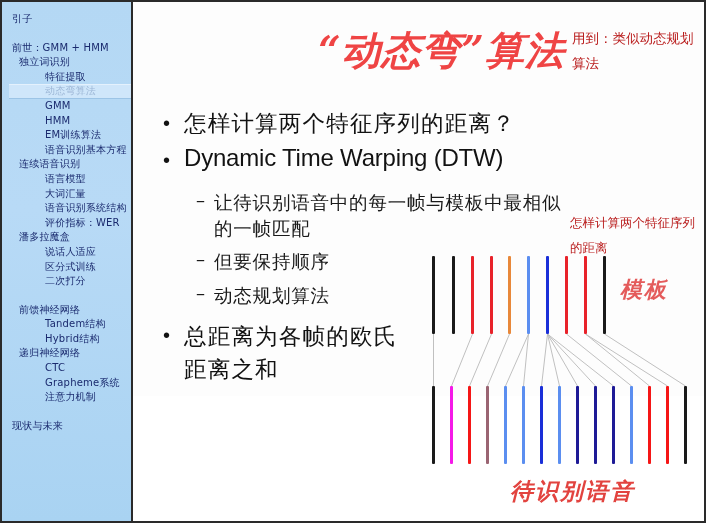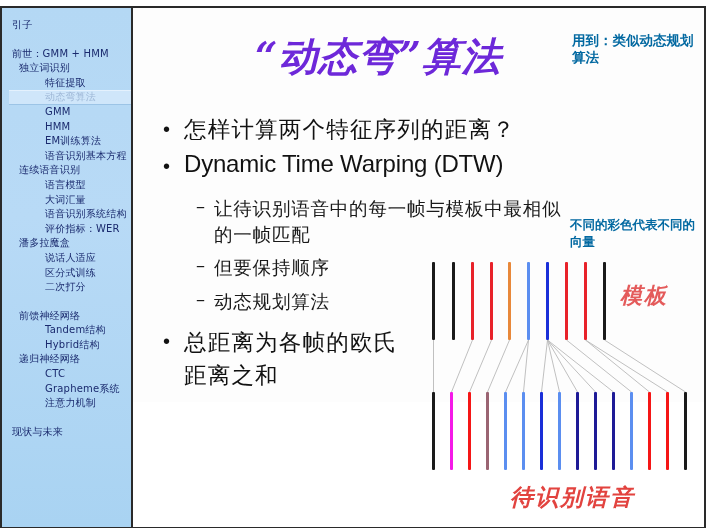--- a/index.html
+++ b/index.html
@@ -11,7 +11,7 @@
     position:relative;
   }
   #slide{
-    position:absolute;left:0;top:6px;width:706px;height:396px;
+    position:absolute;left:0;top:0;width:706px;height:396px;
     background:#fdfdfd;
     box-sizing:border-box;
   }

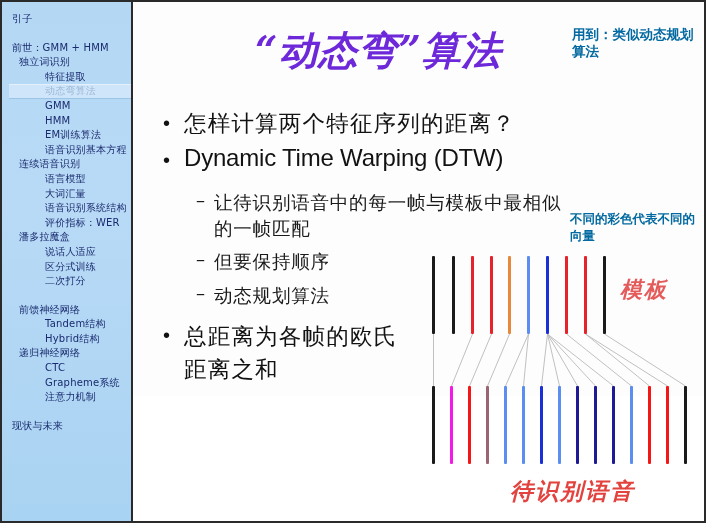--- a/index.html
+++ b/index.html
@@ -50,12 +50,12 @@
   
   #title{
     position:absolute;left:255px;top:24px;width:310px;
-    text-align:left;
+    text-align:right;
     font-family:"DejaVu Serif","Liberation Serif",serif;
     font-size:39px;
     font-weight:bold;
     font-style:italic;
-    color:#6d28d9;
+    color:#ef4444;
     letter-spacing:1px;
     white-space:nowrap;
   }

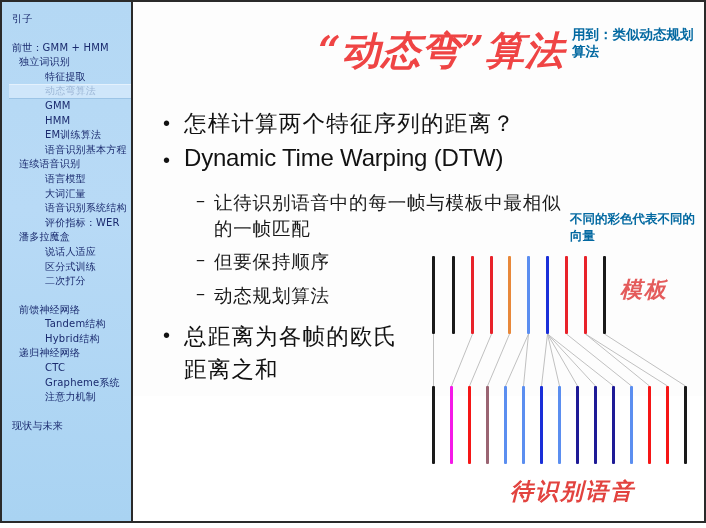--- a/index.html
+++ b/index.html
@@ -62,10 +62,10 @@
   
   .red-note{
     position:absolute;
-    color:#0369a1;
-    font-weight:bold;
+    color:#b91c1c;
+    font-weight:normal;
     font-family:"DejaVu Sans","Liberation Sans",sans-serif;
-    line-height:17px;
+    line-height:25px;
     letter-spacing:0px;
   }
   #note-top{left:572px;top:26px;width:130px;font-size:13.5px;}

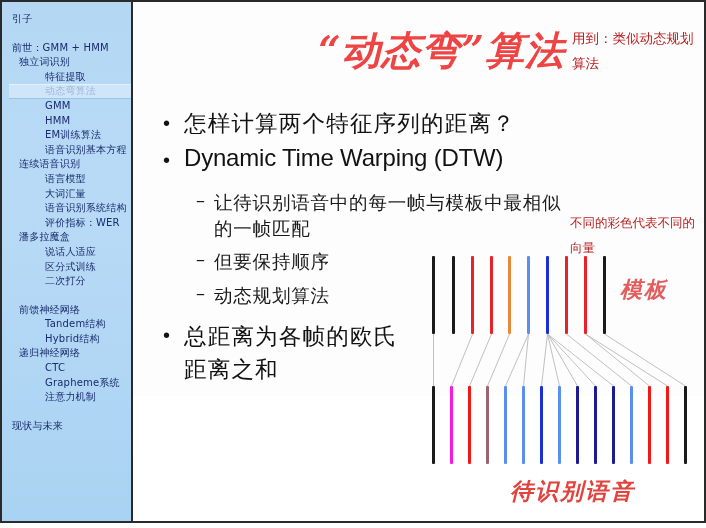--- a/index.html
+++ b/index.html
@@ -166,7 +166,7 @@
   <div id="title">“动态弯”算法</div>
 
   <div class="red-note" id="note-top">用到：类似动态规划算法</div>
-  <div class="red-note" id="note-vec">不同的彩色代表不同的向量</div>
+  <div class="red-note" id="note-vec">怎样计算两个特征序列的距离</div>
 
   <div class="b-dot" style="left:163px;top:113px;">•</div>
   <div class="bullet b1">怎样计算两个特征序列的距离？</div>

